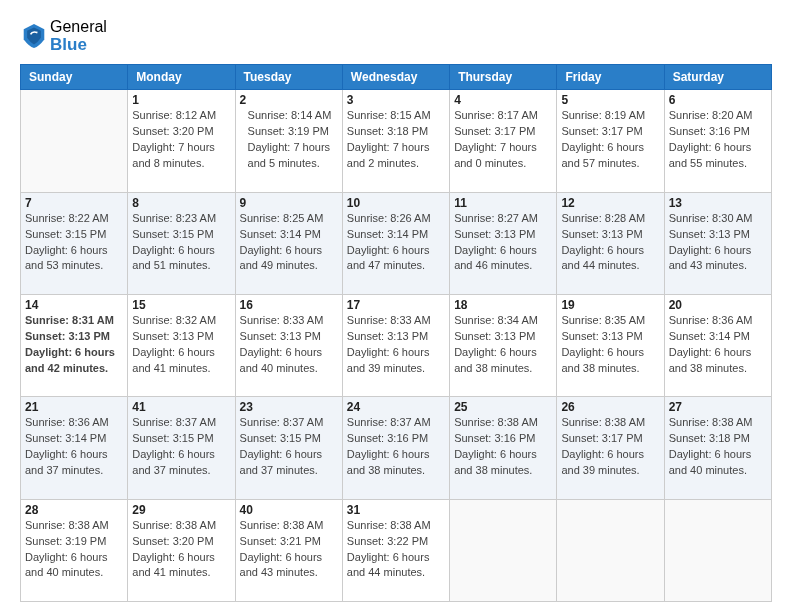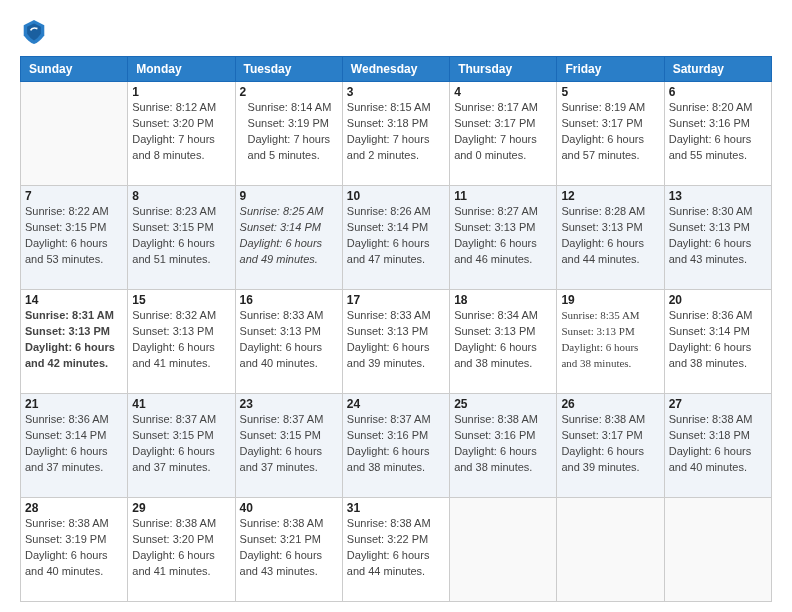--- a/index.html
+++ b/index.html
@@ -106,6 +106,10 @@
         <path d="M14 6 L22 10 L22 18 Q18 24 14 26 Q10 24 6 18 L6 10 Z" fill="#1a5fa0"></path>
         <path d="M10 14 Q12 10 18 12" stroke="white" stroke-width="2" fill="none"></path>
       </svg>
+      <div class="logo-text">
+        <span>General</span>
+        <span style="color:#2a7ec8;font-weight:bold;font-size:17px;">Blue</span>
+      </div>
     </div>
     <div class="title-block">
       <div class="month-title"></div>

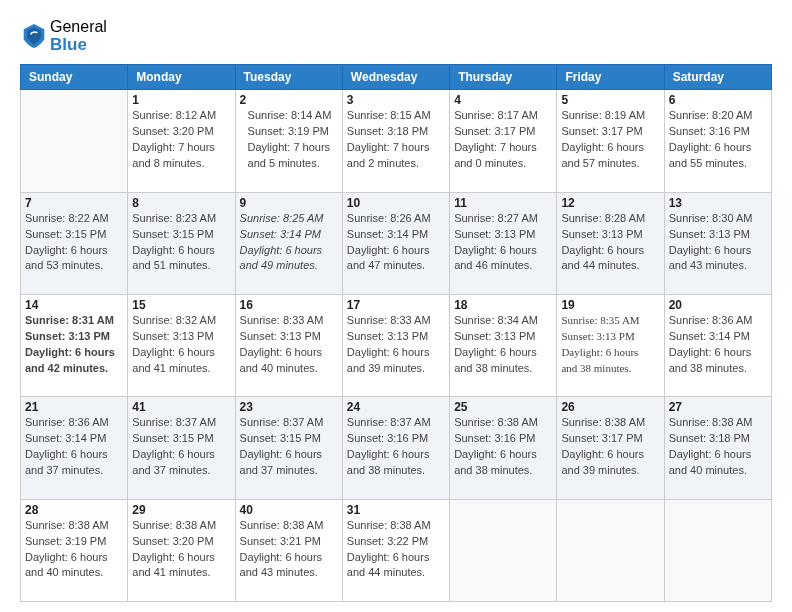--- a/index.html
+++ b/index.html
@@ -192,7 +192,7 @@
           </td>
           <td>
             <span class="day-num">9</span>
-            <div class="day-info" style="white-space: pre-line; font-style: italic;">Sunrise: 8:25 AM
+            <div class="day-info" style="white-space: pre-line;">Sunrise: 8:25 AM
 Sunset: 3:14 PM
 Daylight: 6 hours
 and 49 minutes.</div>

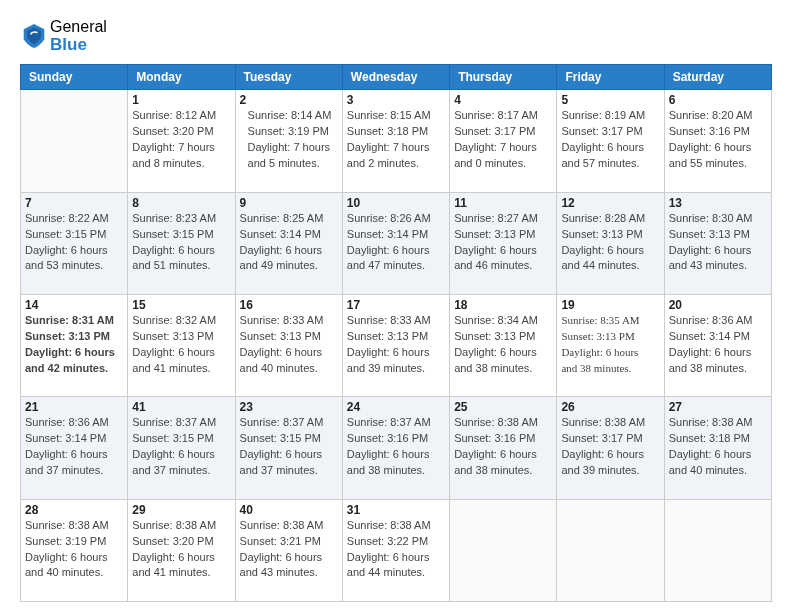--- a/index.html
+++ b/index.html
@@ -264,7 +264,7 @@
           </td>
           <td>
             <span class="day-num">19</span>
-            <div class="day-info" style="white-space: pre-line; font-family: Liberation Serif, serif;">Sunrise: 8:35 AM
+            <div class="day-info" style="white-space: pre-line;">Sunrise: 8:35 AM
 Sunset: 3:13 PM
 Daylight: 6 hours
 and 38 minutes.</div>

